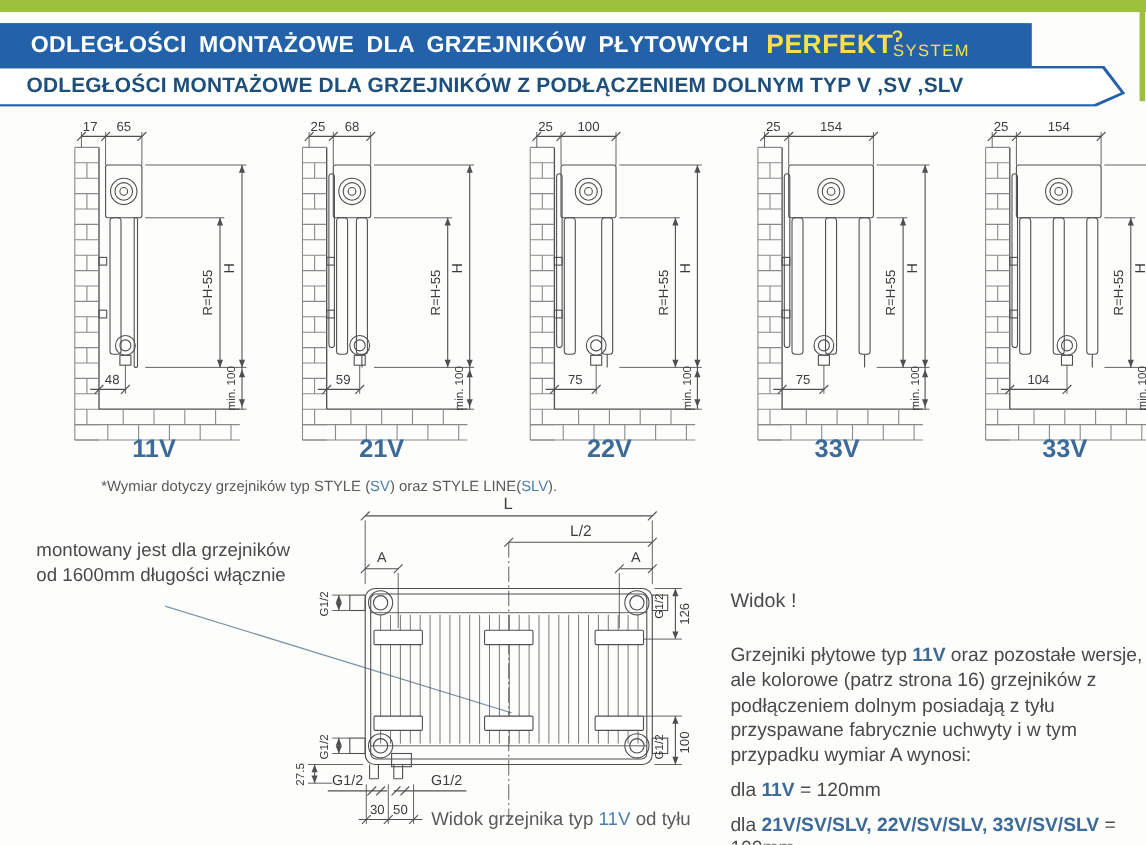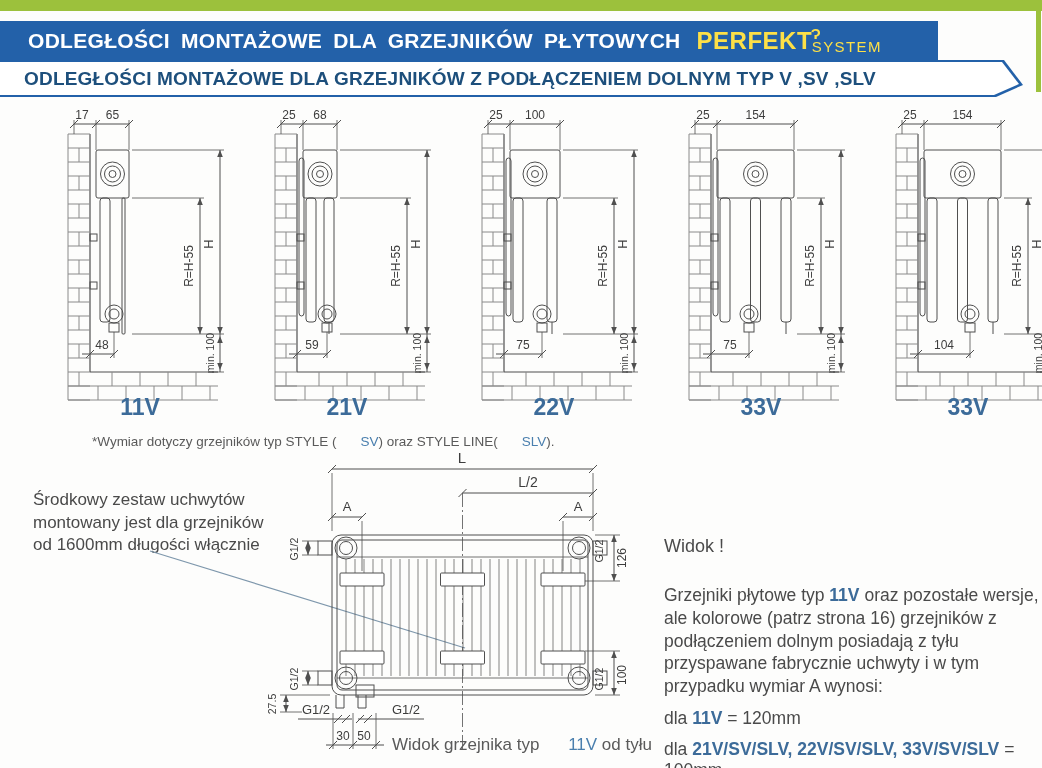--- a/index.html
+++ b/index.html
@@ -37,7 +37,7 @@
   .figure svg { display:block; }
   
   .footnote { position:absolute; left:92px; top:434px; font-size:13.5px; color:#5a5a5a; }
-  .accent { color:#4a7fae;margin-left:24px; }
+  .accent { color:#4a7fae; }
   .accent-b { color:#3c6b99; font-weight:bold; }
   
   .left-note { position:absolute; left:33px; top:489px; font-size:17px; line-height:1.33; color:#4a4a4a; }

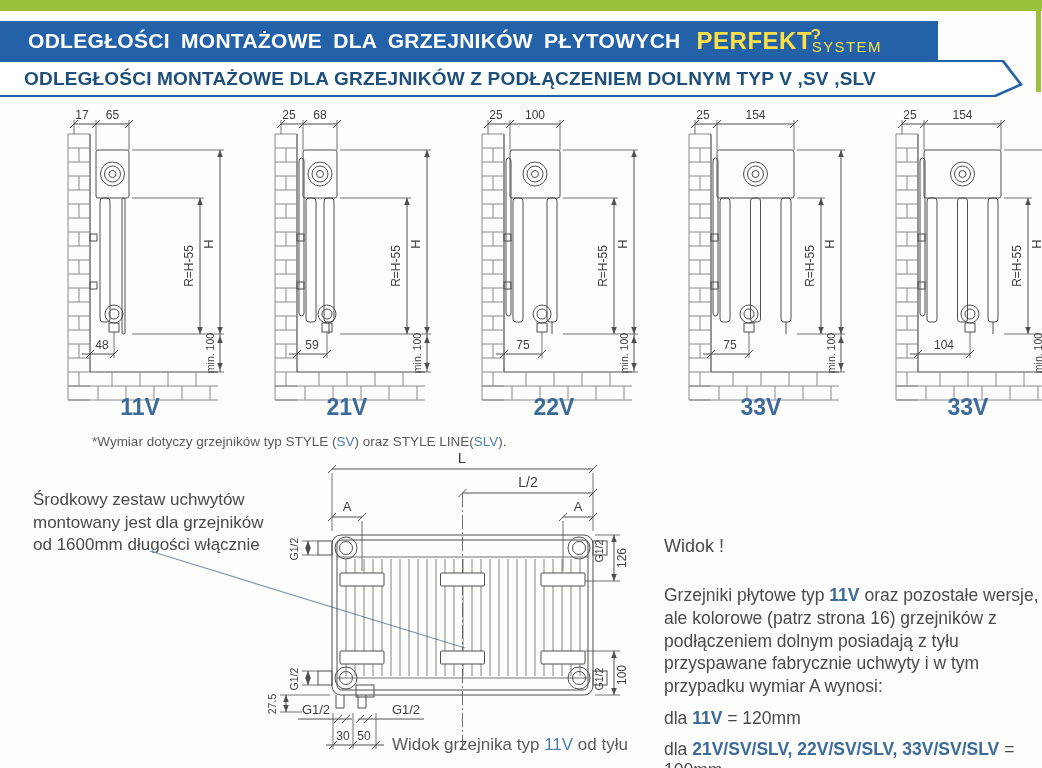--- a/index.html
+++ b/index.html
@@ -532,7 +532,6 @@
 <div class="footnote"><span>*Wymiar dotyczy grzejników typ STYLE (</span><span class="accent">SV</span><span>) oraz STYLE LINE(</span><span class="accent">SLV</span><span>).</span></div>
 
 <div class="left-note">
-  <div>Środkowy zestaw uchwytów</div>
   <div>montowany jest dla grzejników</div>
   <div>od 1600mm długości włącznie</div>
 </div>

